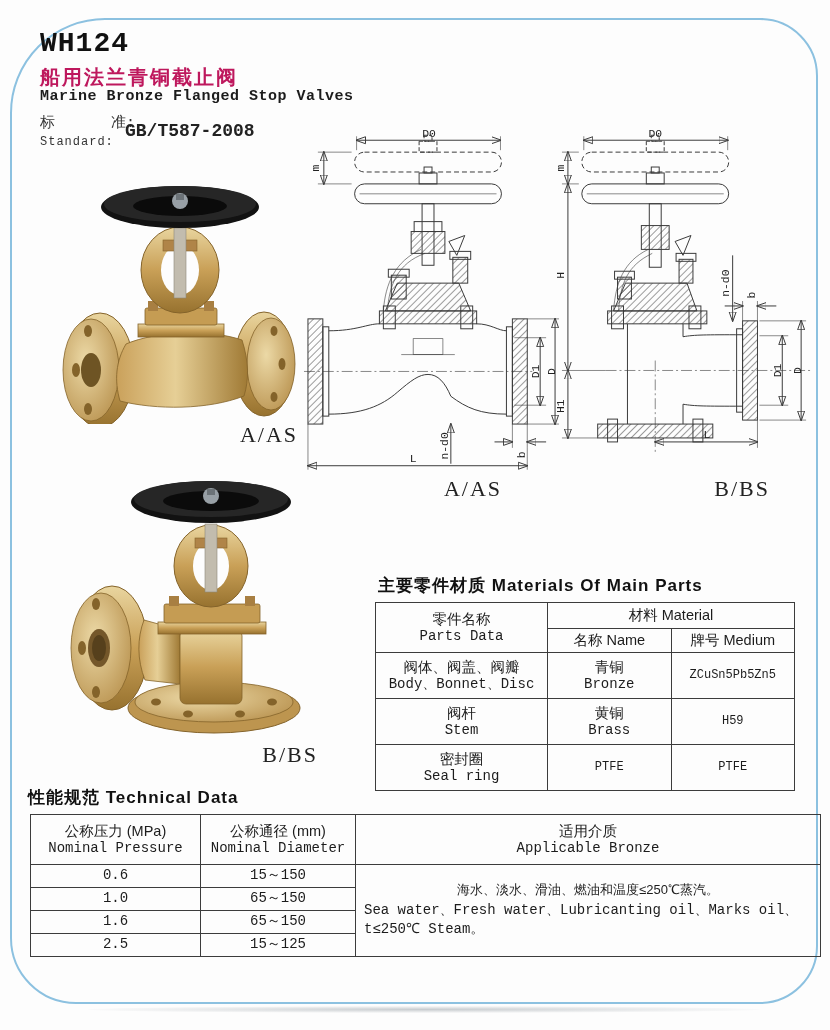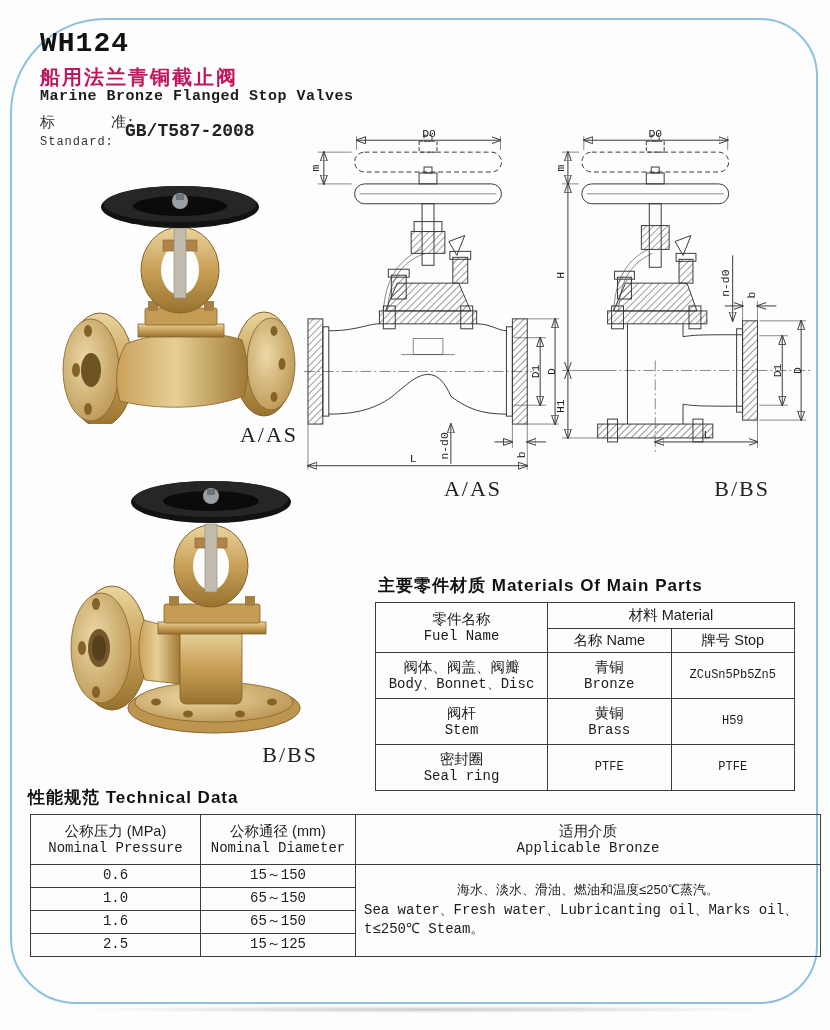--- a/index.html
+++ b/index.html
@@ -337,7 +337,7 @@
         <tr style="height:26px;">
       <td rowspan="2" style="width:167px;">
         <div class="zh-line">零件名称</div>
-        <div class="en-line">Fuel Name</div>
+        <div class="en-line">Parts Data</div>
       </td>
       <td colspan="2" class="zh-line">材料  Material</td>
     </tr>

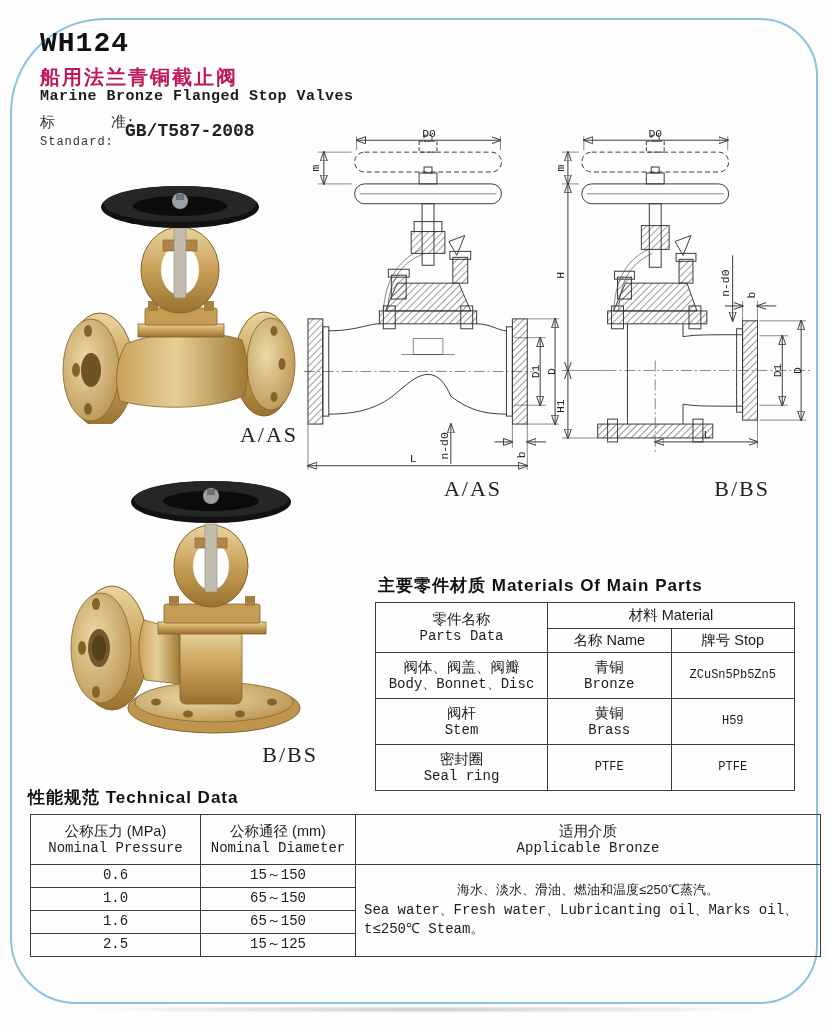--- a/index.html
+++ b/index.html
@@ -343,7 +343,7 @@
     </tr>
     <tr style="height:24px;">
       <td style="width:125px;" class="zh-line">名称 Name</td>
-      <td style="width:126px;" class="zh-line">牌号 Stop</td>
+      <td style="width:126px;" class="zh-line">牌号 Medium</td>
     </tr>
     <tr style="height:46px;">
       <td>

